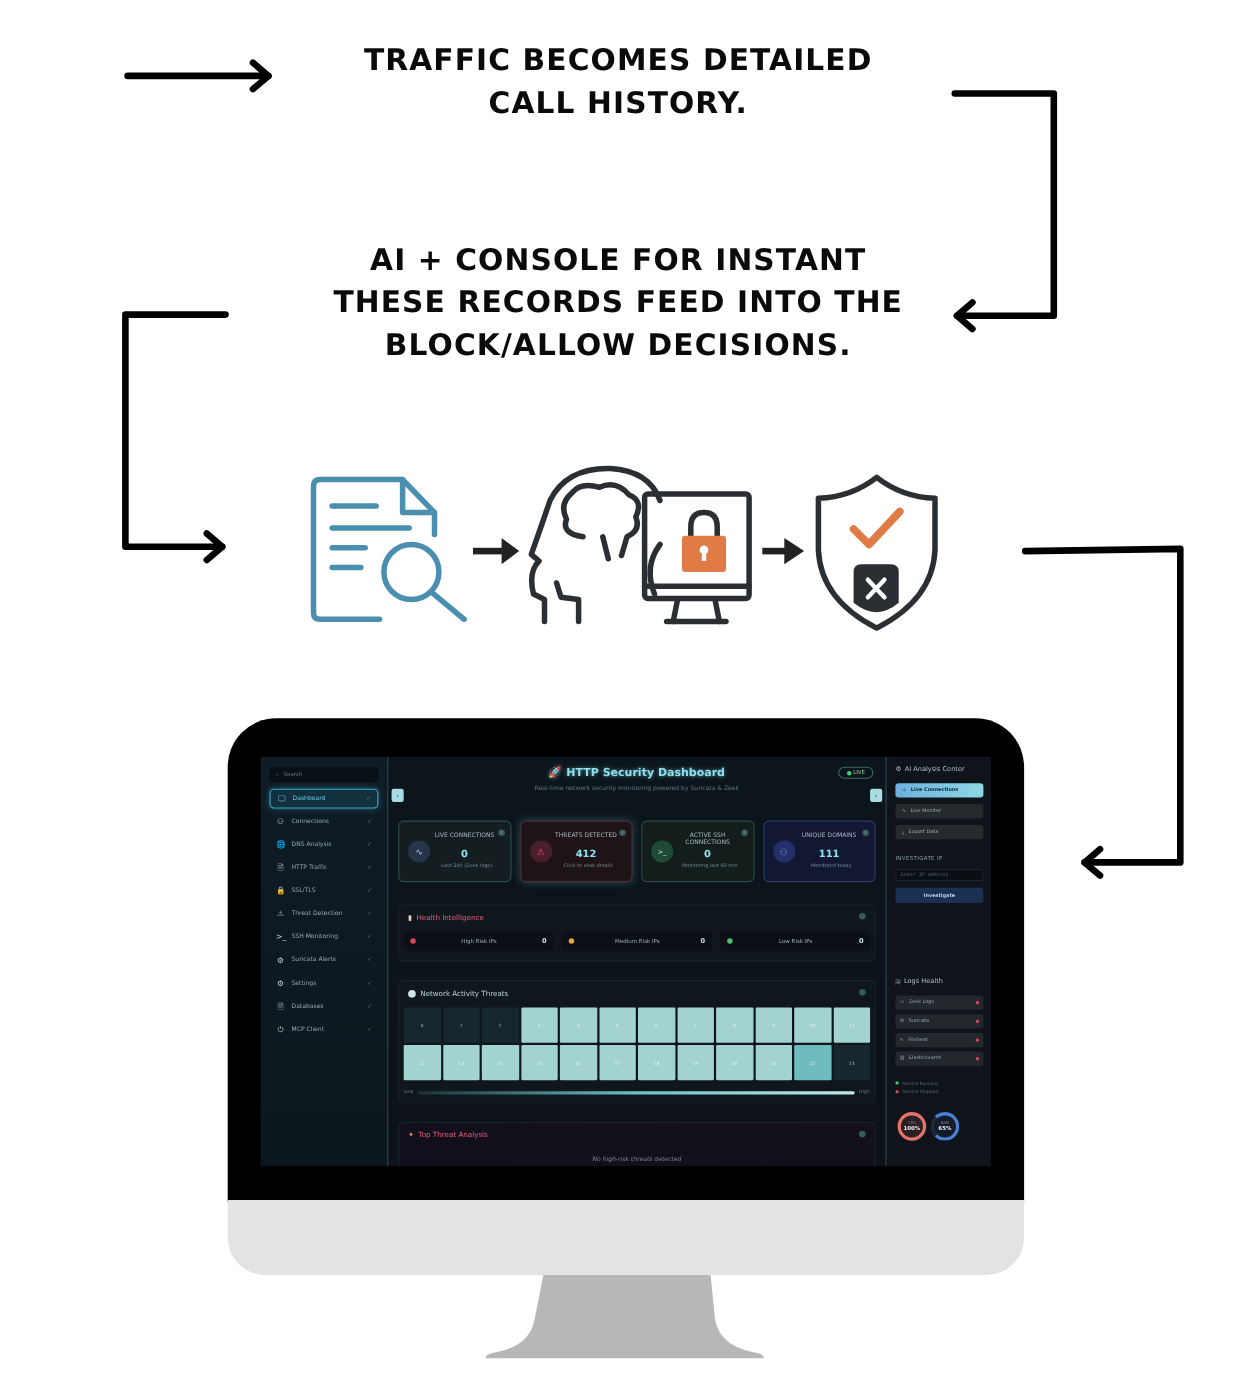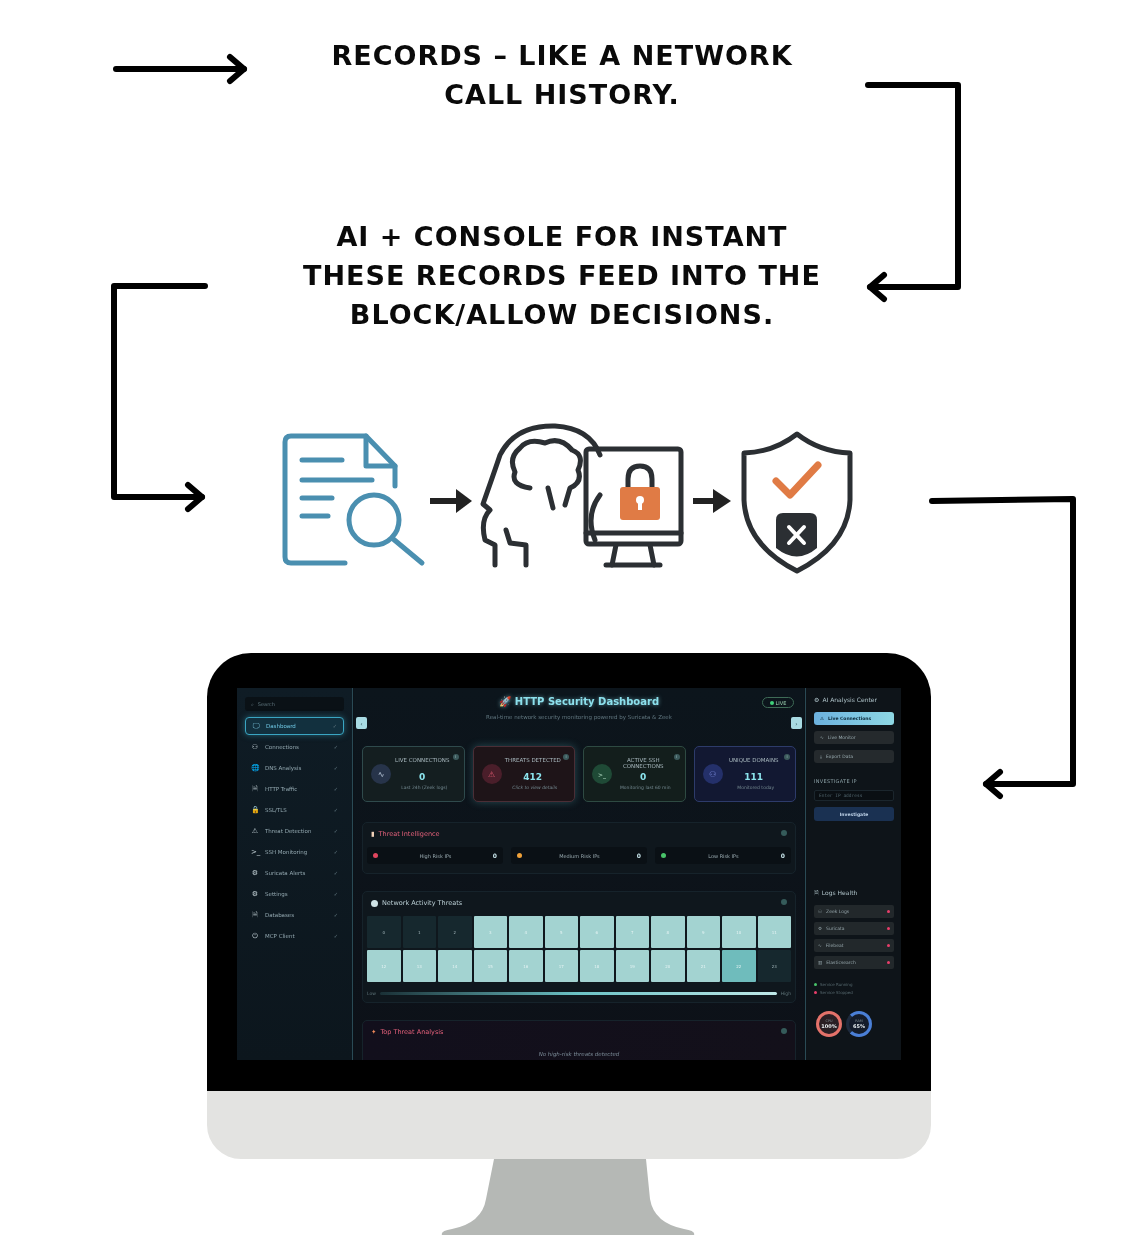--- a/index.html
+++ b/index.html
@@ -115,6 +115,7 @@
 <body>
 
 <div class="caption" id="cap1">
+  <div>Traffic becomes detailed</div>
   <div>records – like a network</div>
   <div>call history.</div>
 </div>

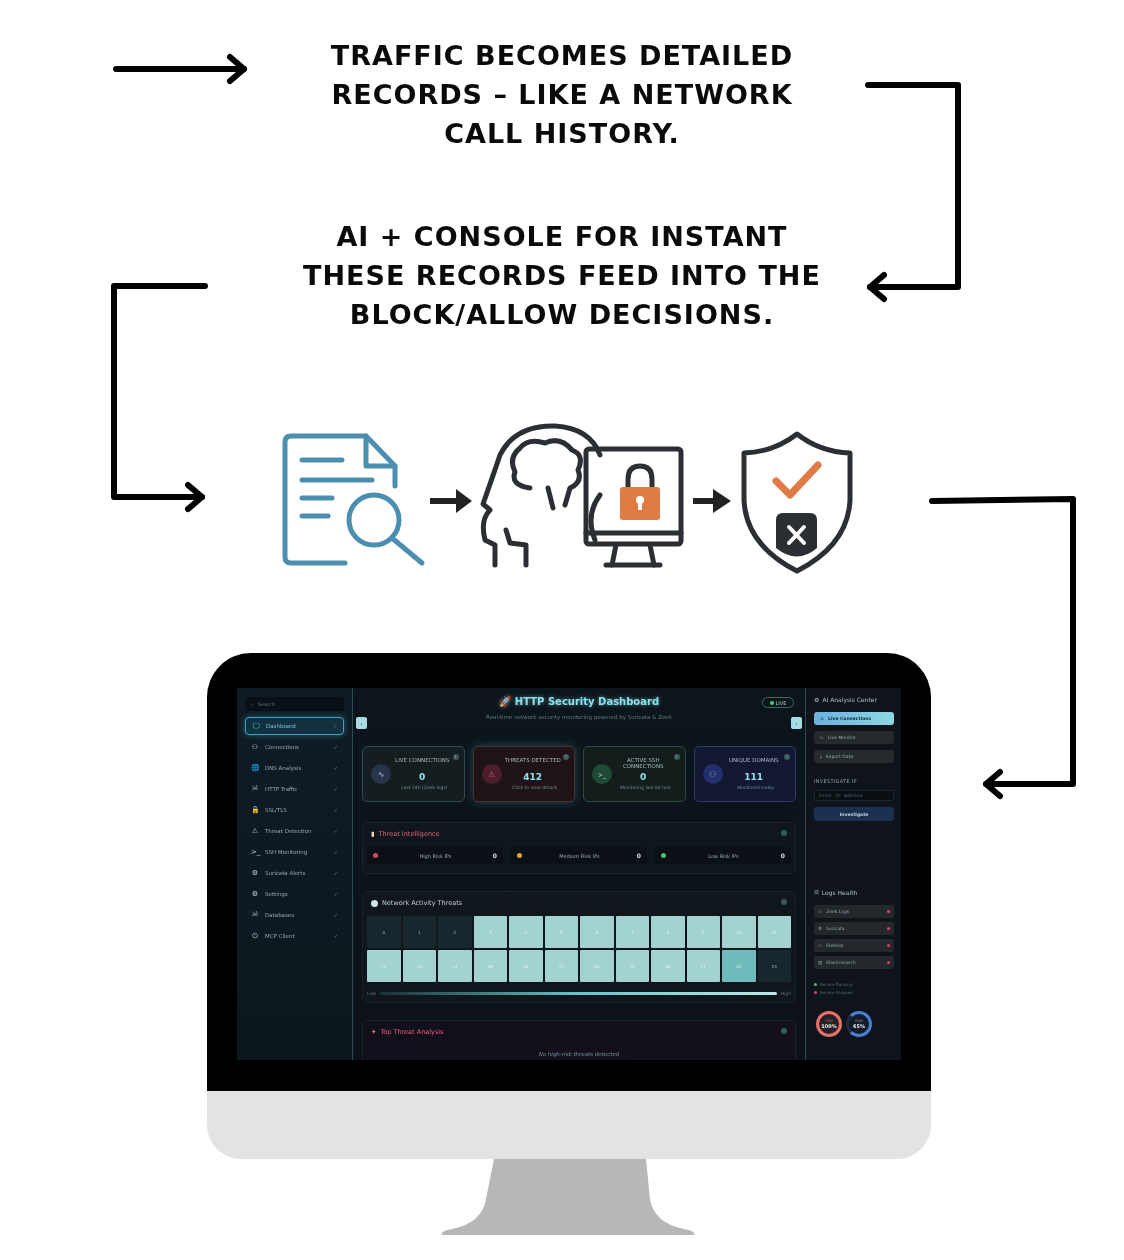--- a/index.html
+++ b/index.html
@@ -116,7 +116,6 @@
 
 <div class="caption" id="cap1">
   <div>Traffic becomes detailed</div>
-  <div>records – like a network</div>
   <div>call history.</div>
 </div>
 <div class="caption" id="cap2">

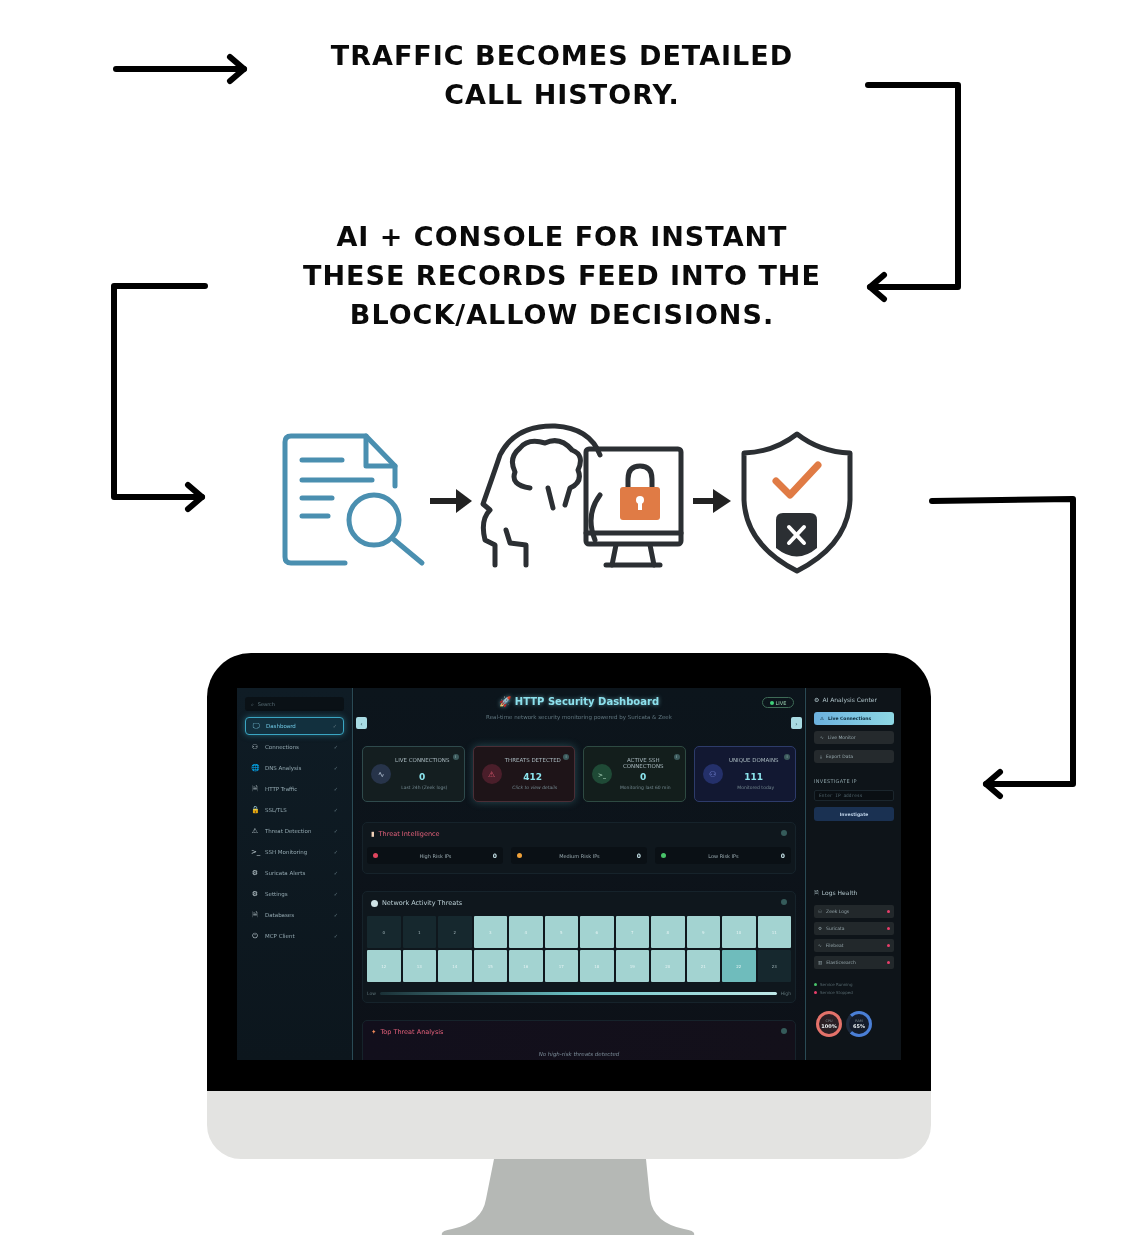--- a/index.html
+++ b/index.html
@@ -309,7 +309,7 @@
     <div class="panel" style="top:134px;height:52px">
       <div class="panel-title" style="color:#e2607a">
         <span style="color:#f0d0b8">▮</span>
-        <span>Threat Intelligence</span>
+        <span>Health Intelligence</span>
       </div>
       <div class="pinfo"></div>
       <div class="risk-row">

